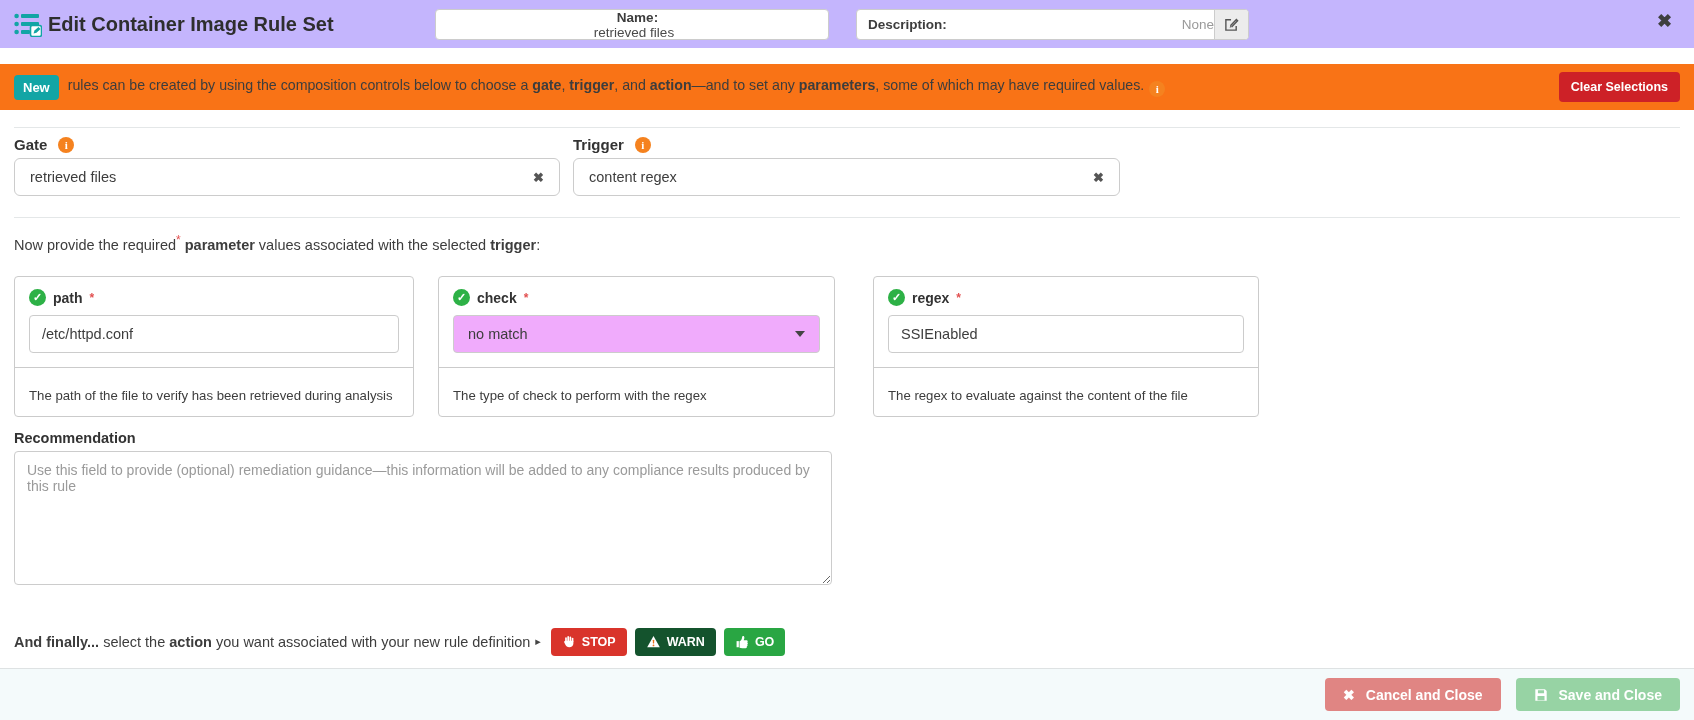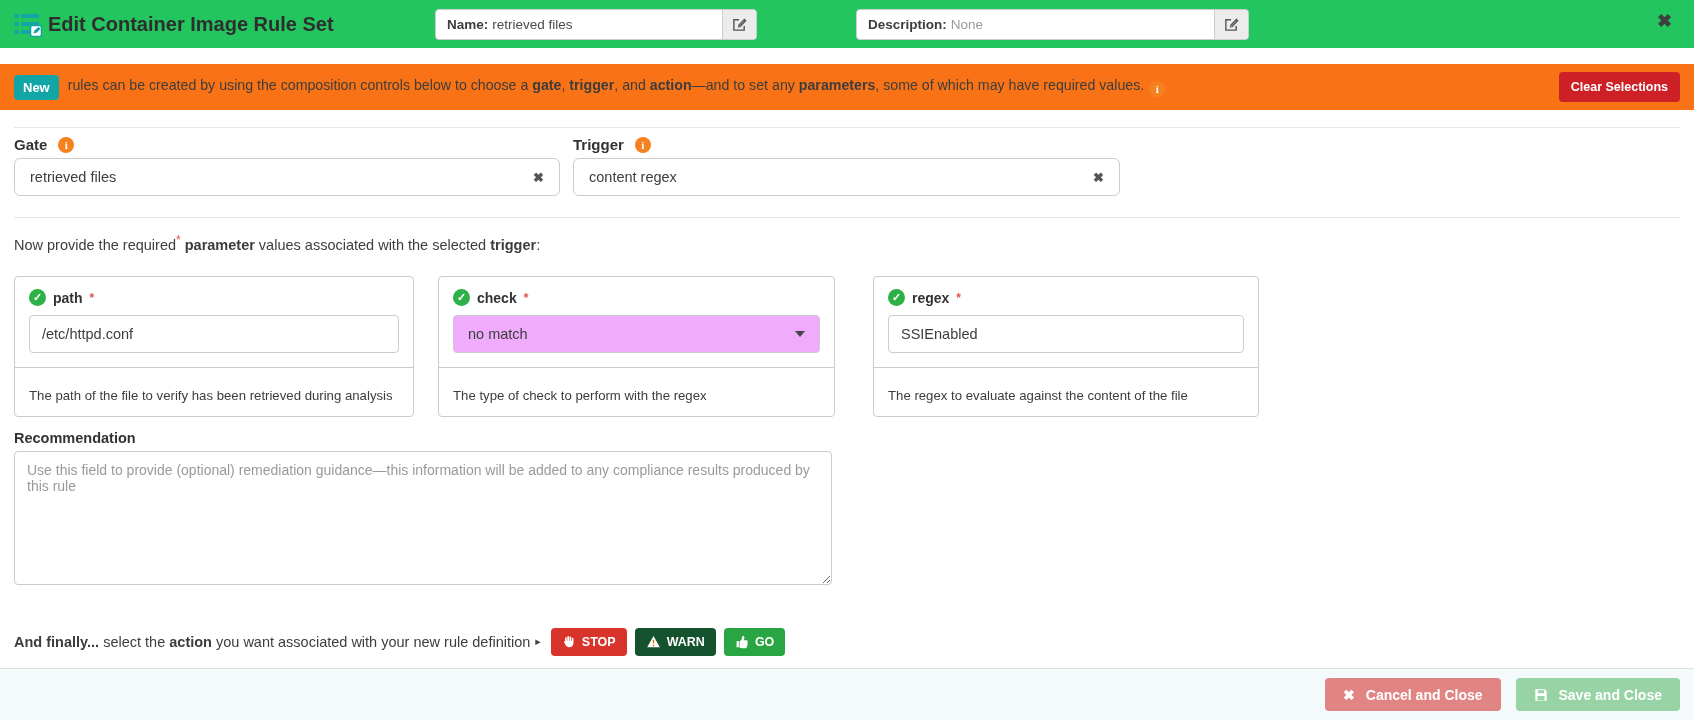--- a/index.html
+++ b/index.html
@@ -11,7 +11,7 @@
   }
 
   
-  .topbar { position:absolute; top:0; left:0; right:0; height:48px; background:#22c55e; }
+  .topbar { position:absolute; top:0; left:0; right:0; height:48px; background:#c4b5fd;text-align:right; }
   .ruleset-icon { position:absolute; left:14px; top:12px; }
   .page-title { position:absolute; left:48px; top:0; line-height:48px; font-size:20px; font-weight:bold; color:#2e2e2e; }
   .igroup {

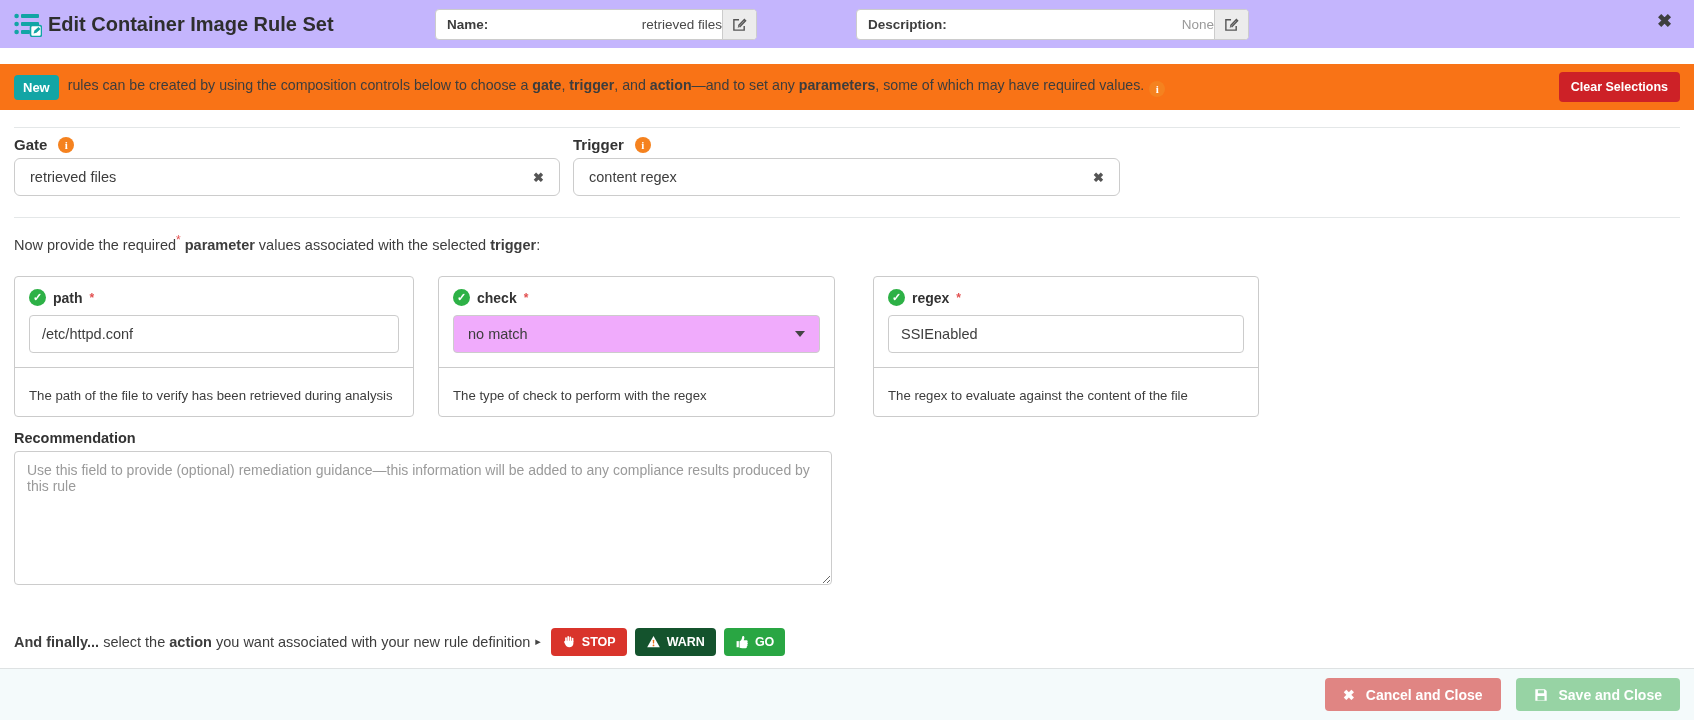--- a/index.html
+++ b/index.html
@@ -143,7 +143,7 @@
     </svg>
     <h1 class="page-title">Edit Container Image Rule Set</h1>
 
-    <div class="igroup" style="left:435px; width:322px;">
+    <div class="igroup" style="left:435px; width:394px;flex-direction:column;">
       <span class="ilabel">Name:</span>
       <span class="ivalue">retrieved files</span>
       <button class="iaddon">

